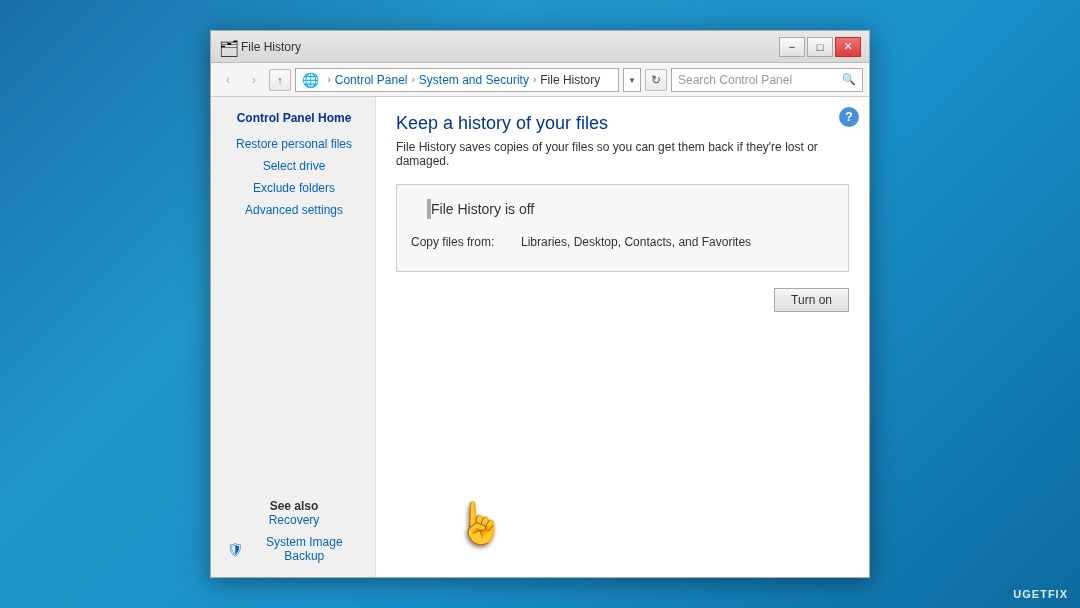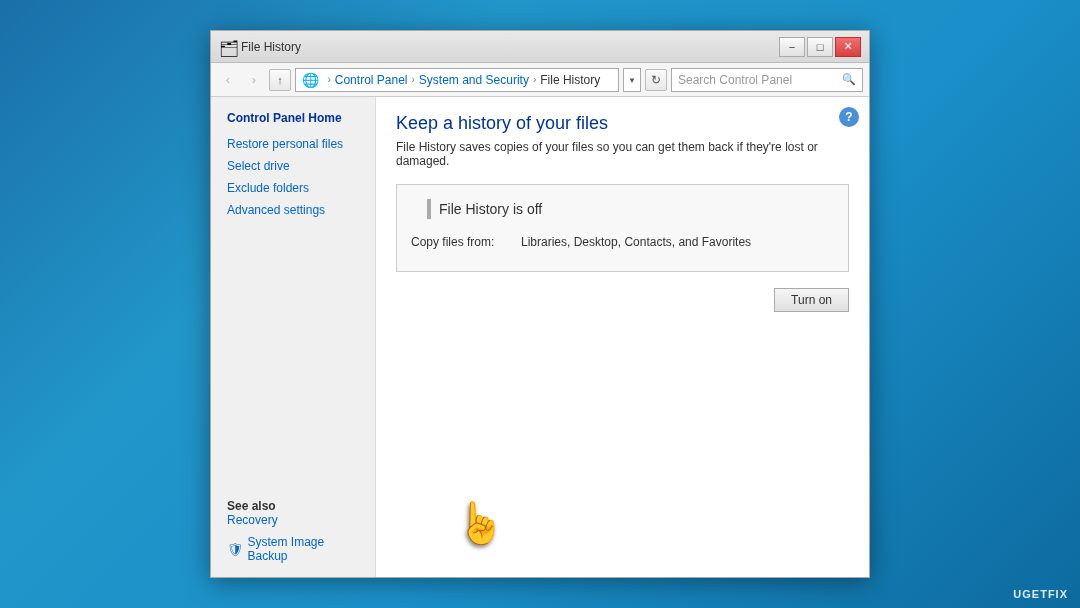--- a/index.html
+++ b/index.html
@@ -166,6 +166,7 @@
       border-right: 1px solid #ddd;
       display: flex;
       flex-direction: column;
+      text-align: center;
     }
     .sidebar-title {
       font-size: 12px;

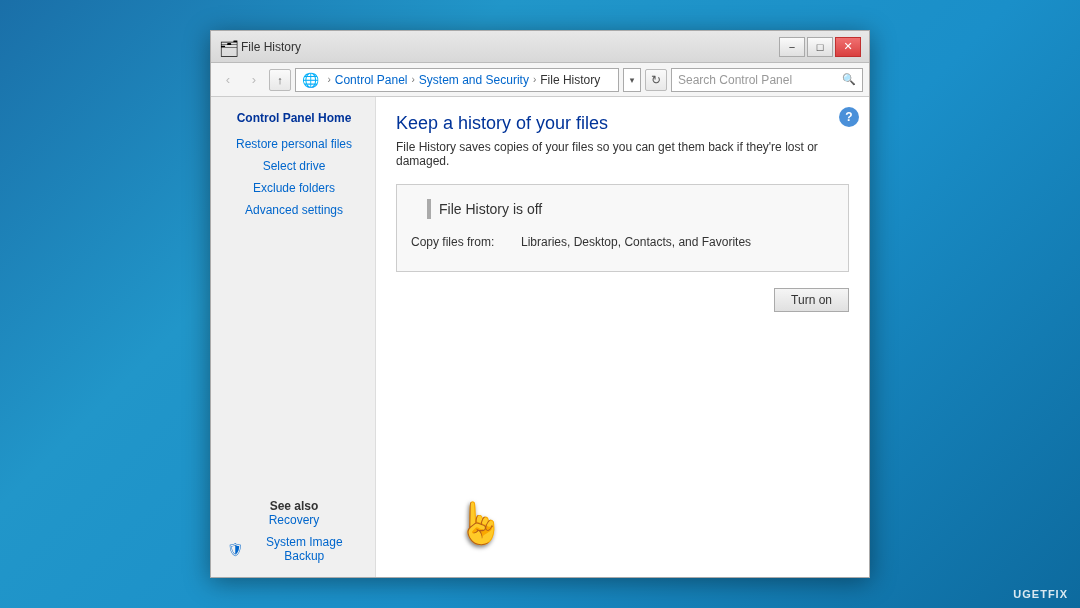--- a/index.html
+++ b/index.html
@@ -240,7 +240,6 @@
     .status-header {
       display: flex;
       align-items: center;
-      gap: 8px;
       margin-bottom: 12px;
       padding: 4px 16px;
     }

